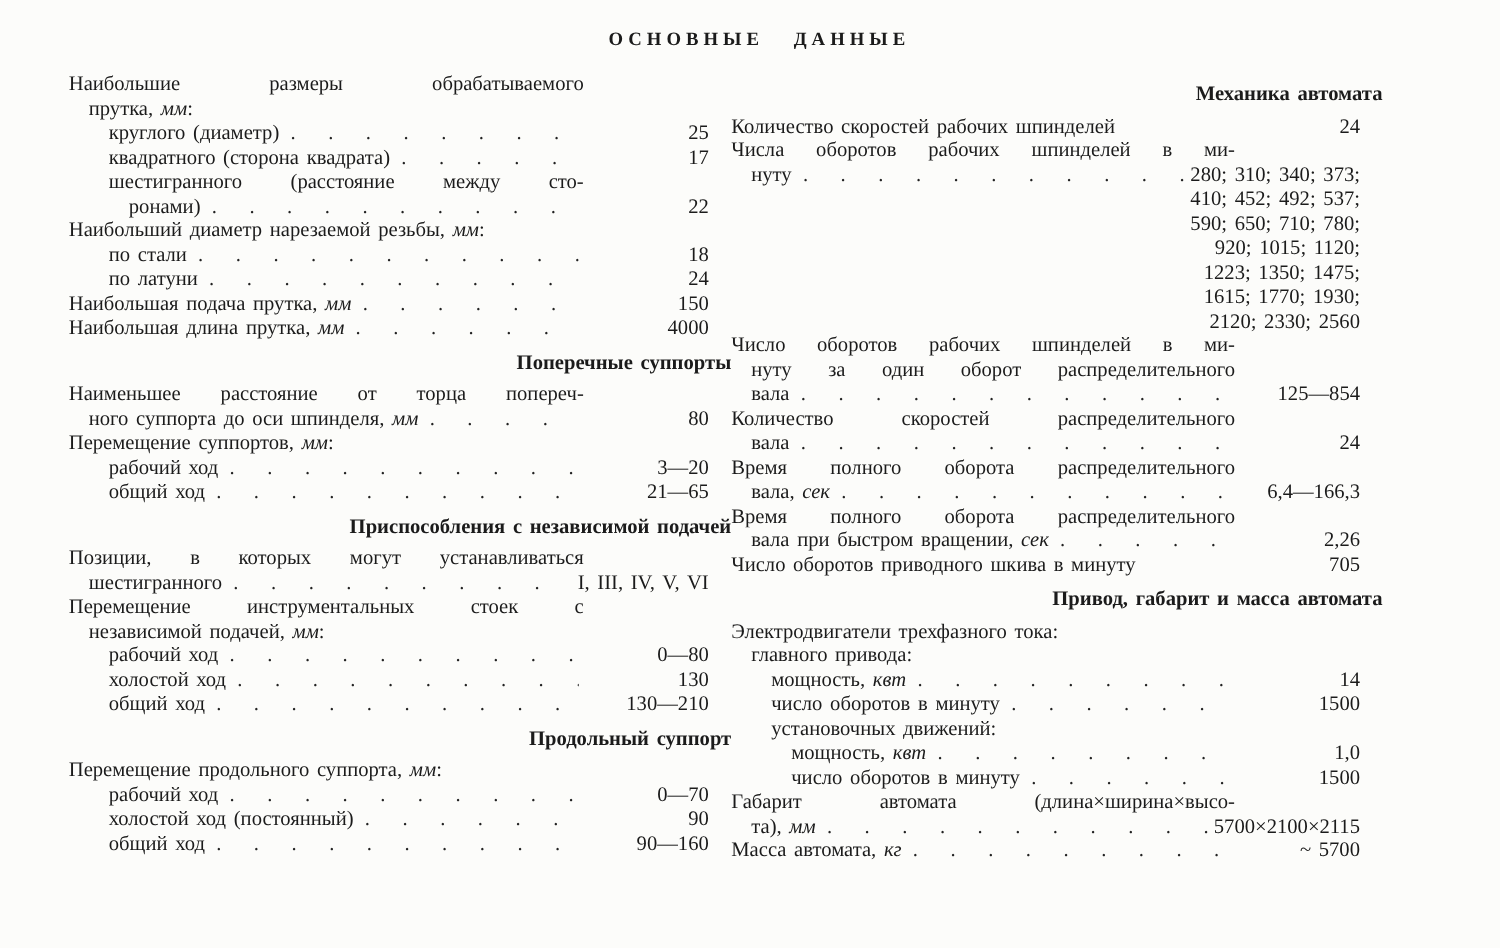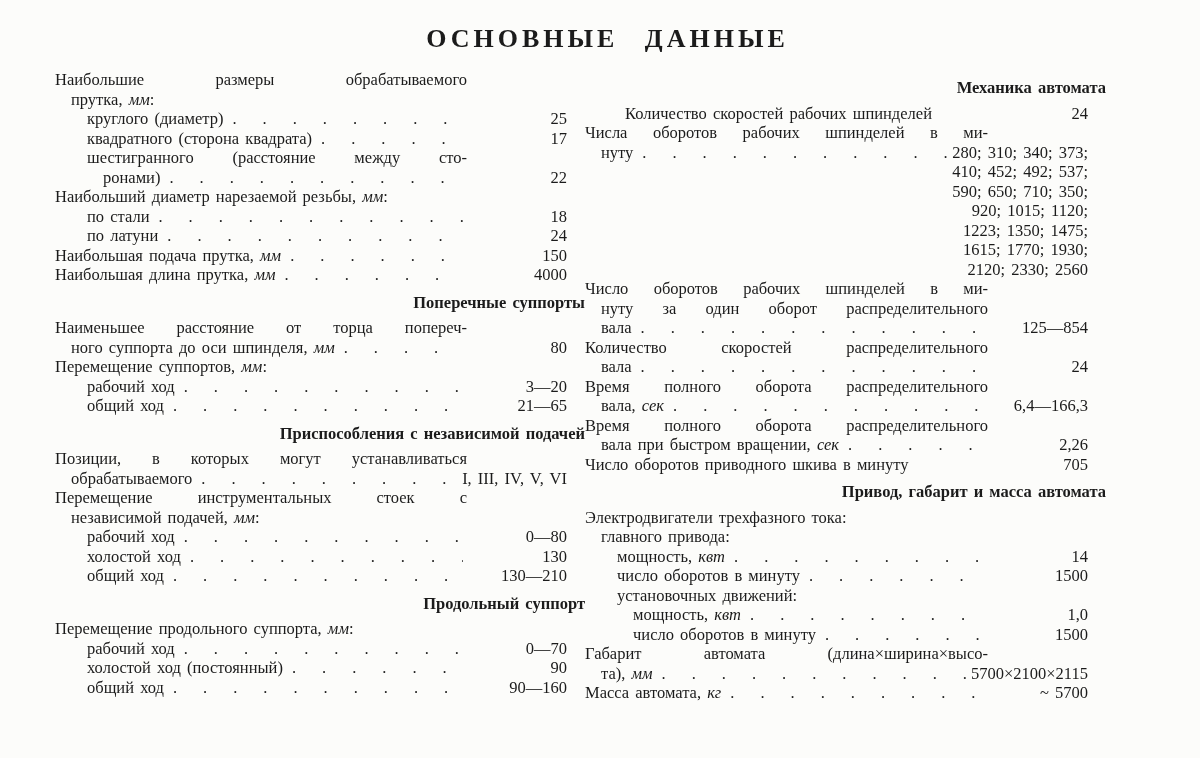--- a/index.html
+++ b/index.html
@@ -17,7 +17,7 @@
   }
   .title{
     text-align:center;
-    font-size:26px;
+    font-size:15px;
     font-weight:700;
     letter-spacing:4px;
     word-spacing:16px;

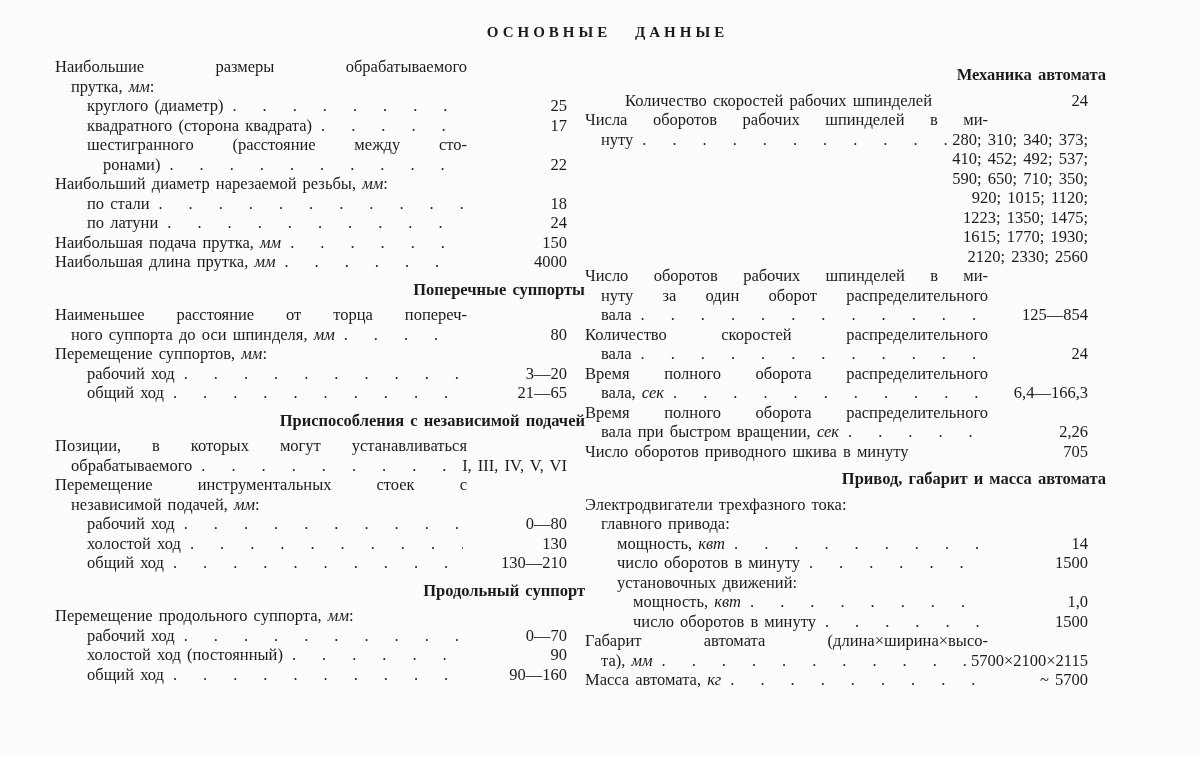--- a/index.html
+++ b/index.html
@@ -244,7 +244,7 @@
         <div class="heading">Механика автомата</div>
         <div class="spec-row">
           <div class="flex-line">
-            <div class="lbl" style="padding-left: 0px; margin-left: 40px;"><span>Количество скоростей рабочих шпинделей</span></div>
+            <div class="lbl" style="padding-left: 0px;"><span>Количество скоростей рабочих шпинделей</span></div>
             <div class="dots nodots"></div>
             <div class="val">24</div>
           </div>

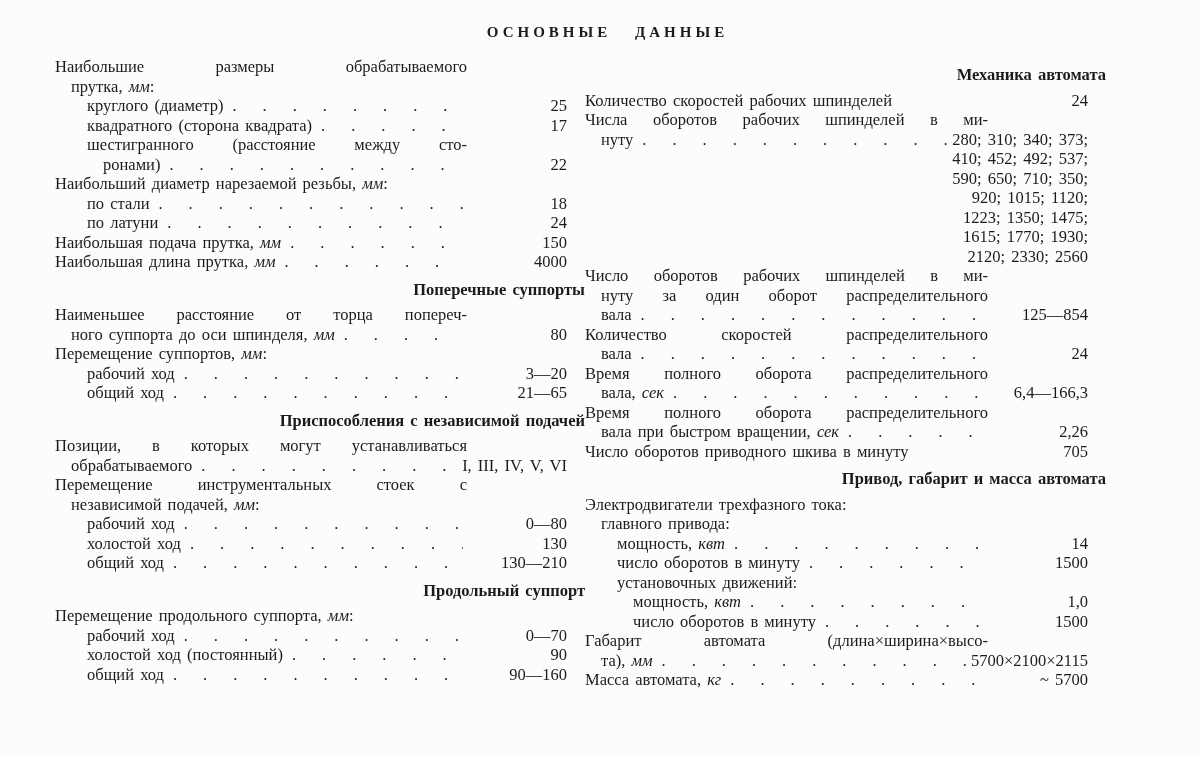--- a/index.html
+++ b/index.html
@@ -257,7 +257,7 @@
             <div class="val multi">
               <div>280; 310; 340; 373;</div>
               <div>410; 452; 492; 537;</div>
-              <div>590; 650; 710; 350;</div>
+              <div>590; 650; 710; 780;</div>
               <div>920; 1015; 1120;</div>
               <div>1223; 1350; 1475;</div>
               <div>1615; 1770; 1930;</div>

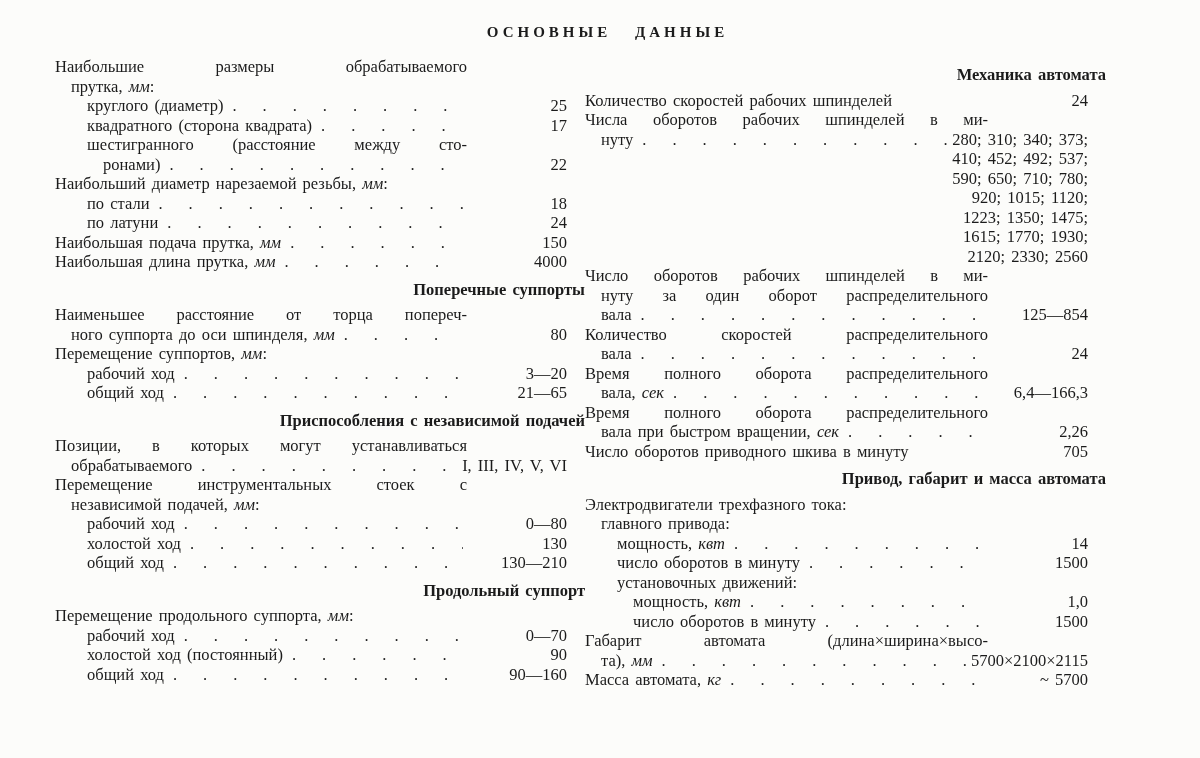--- a/index.html
+++ b/index.html
@@ -178,7 +178,7 @@
         <div class="spec-row">
           <div class="pre-line" style="padding-left: 0px;"><span>Позиции, в которых могут устанавливаться</span></div>
           <div class="flex-line">
-            <div class="lbl" style="padding-left: 16px;"><span>обрабатываемого</span></div>
+            <div class="lbl" style="padding-left: 16px;"><span>шестигранного</span></div>
             <div class="dots"></div>
             <div class="val">I, III, IV, V, VI</div>
           </div>

